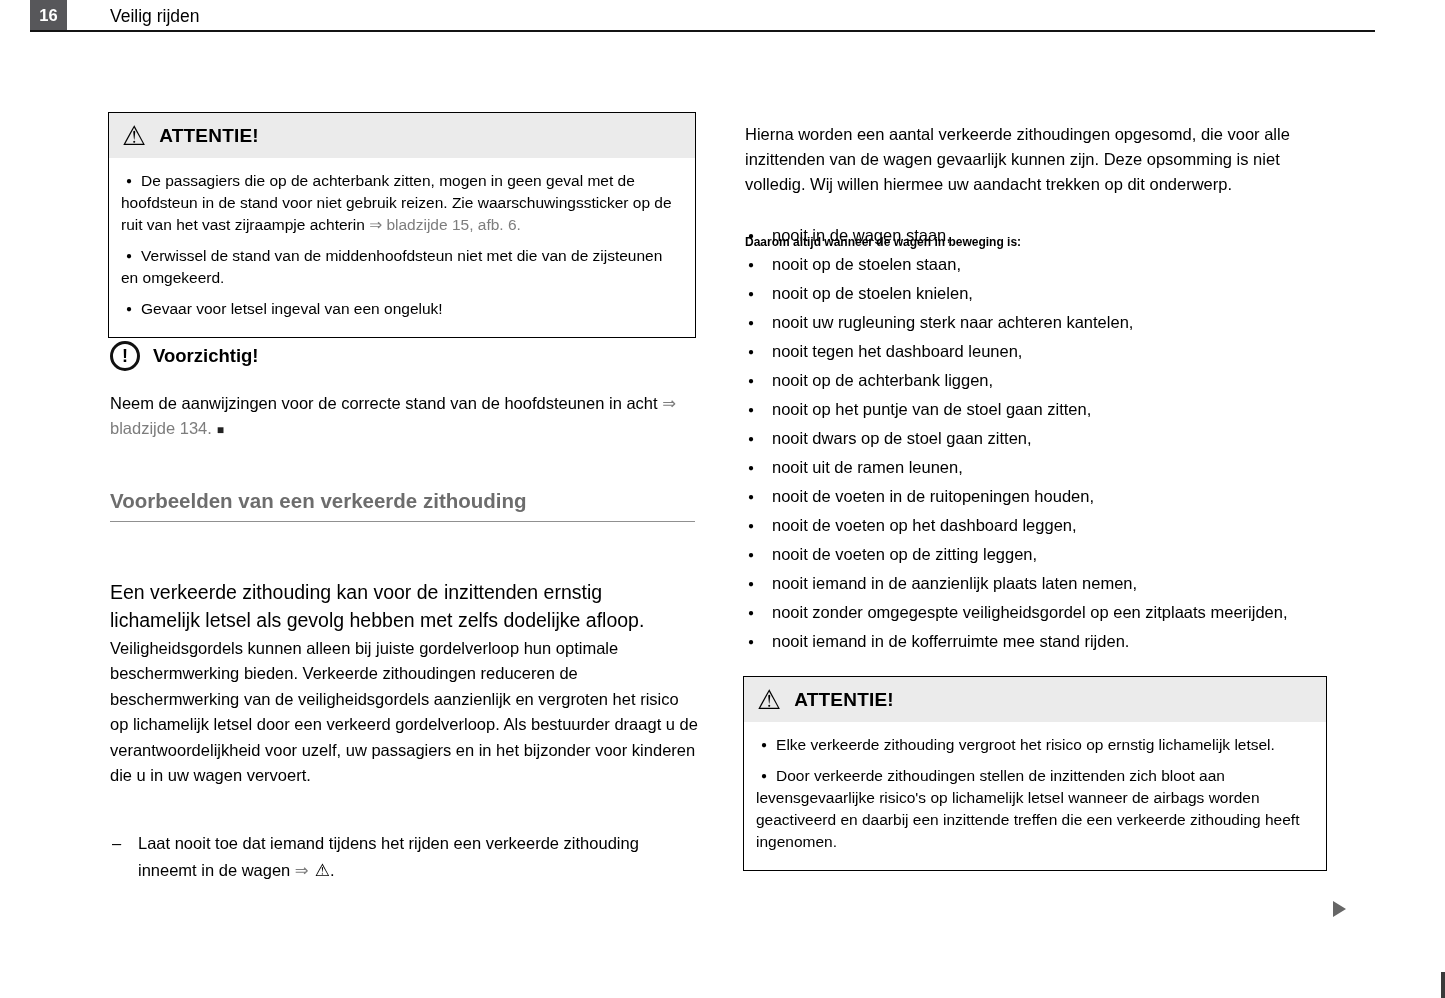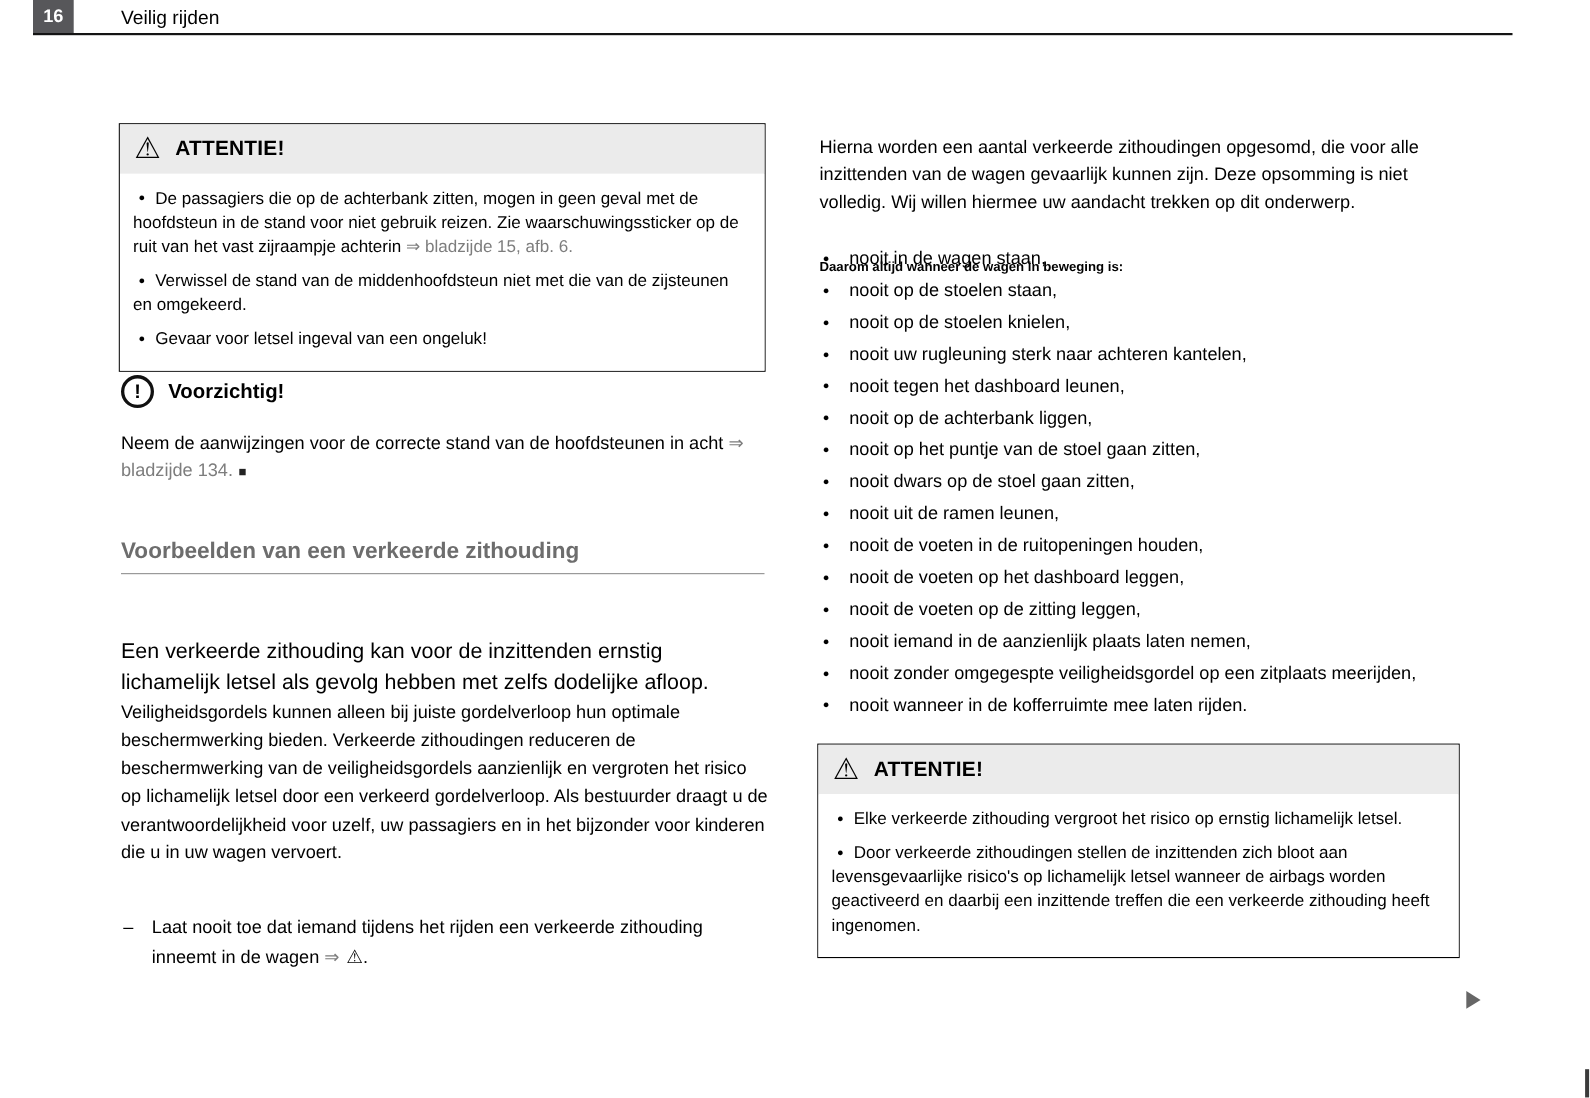--- a/index.html
+++ b/index.html
@@ -119,7 +119,7 @@
     <div class="b-item"><span class="dot">●</span><span>nooit de voeten op de zitting leggen,</span></div>
     <div class="b-item"><span class="dot">●</span><span>nooit iemand in de aanzienlijk plaats laten nemen,</span></div>
     <div class="b-item"><span class="dot">●</span><span>nooit zonder omgegespte veiligheidsgordel op een zitplaats meerijden,</span></div>
-    <div class="b-item"><span class="dot">●</span><span>nooit wanneer in de kofferruimte mee laten rijden.</span></div>
+    <div class="b-item"><span class="dot">●</span><span>nooit iemand in de kofferruimte mee stand rijden.</span></div>
   </div>
 
   <section class="warnbox rightbox">

